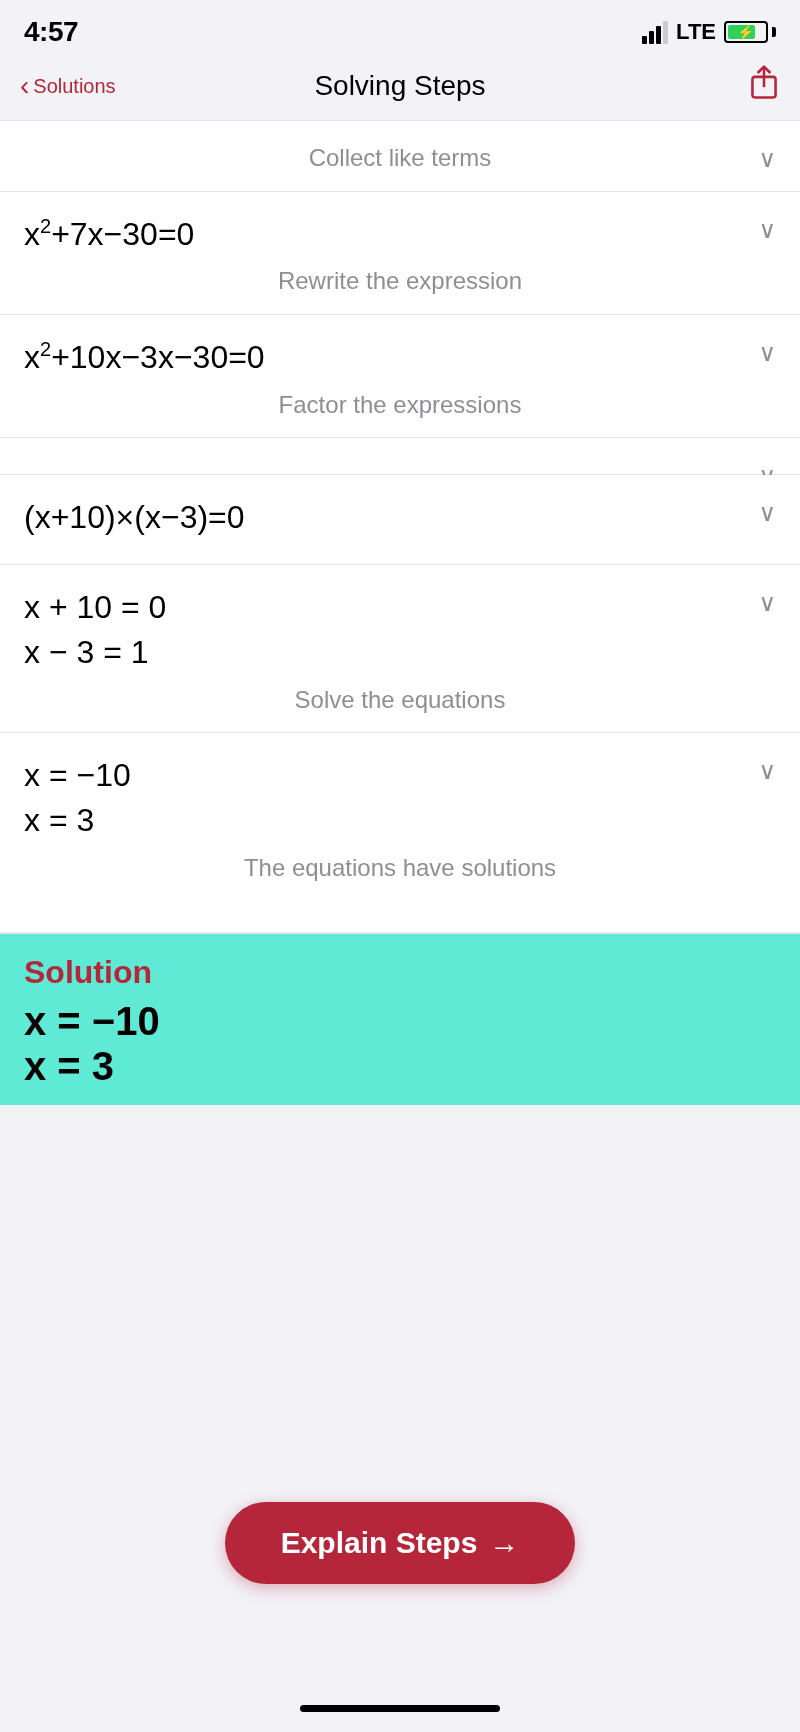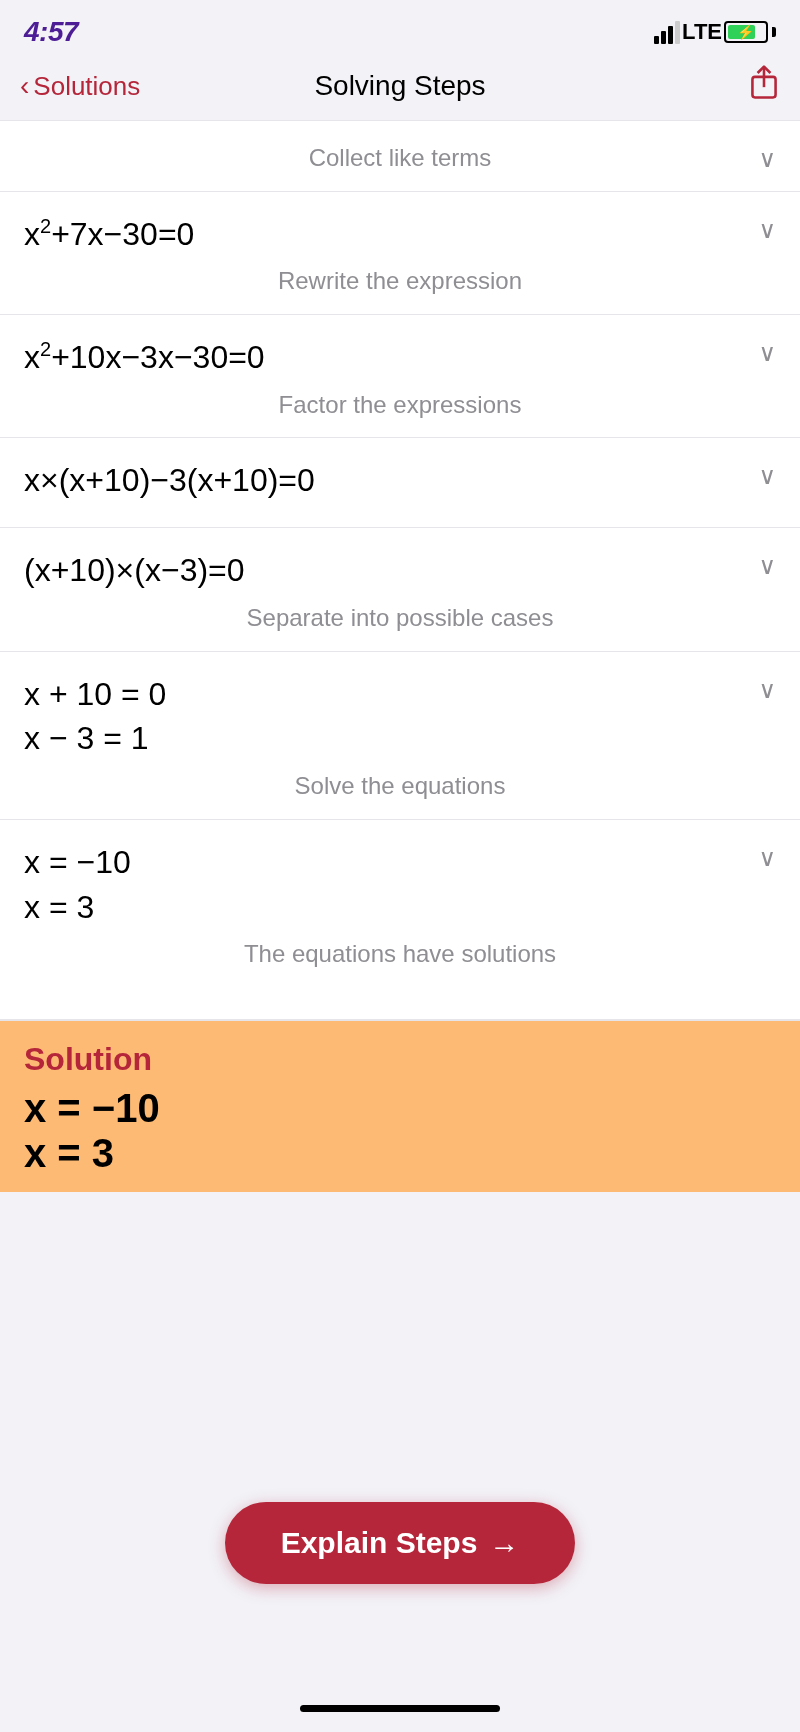--- a/index.html
+++ b/index.html
@@ -25,9 +25,8 @@
     .status-time {
       font-size: 28px;
       font-weight: 600;
-      color: #4c1d95;
+      color: #000000;
       letter-spacing: -0.5px;
-      font-style: italic;
     }
     .status-icons {
       display: flex;

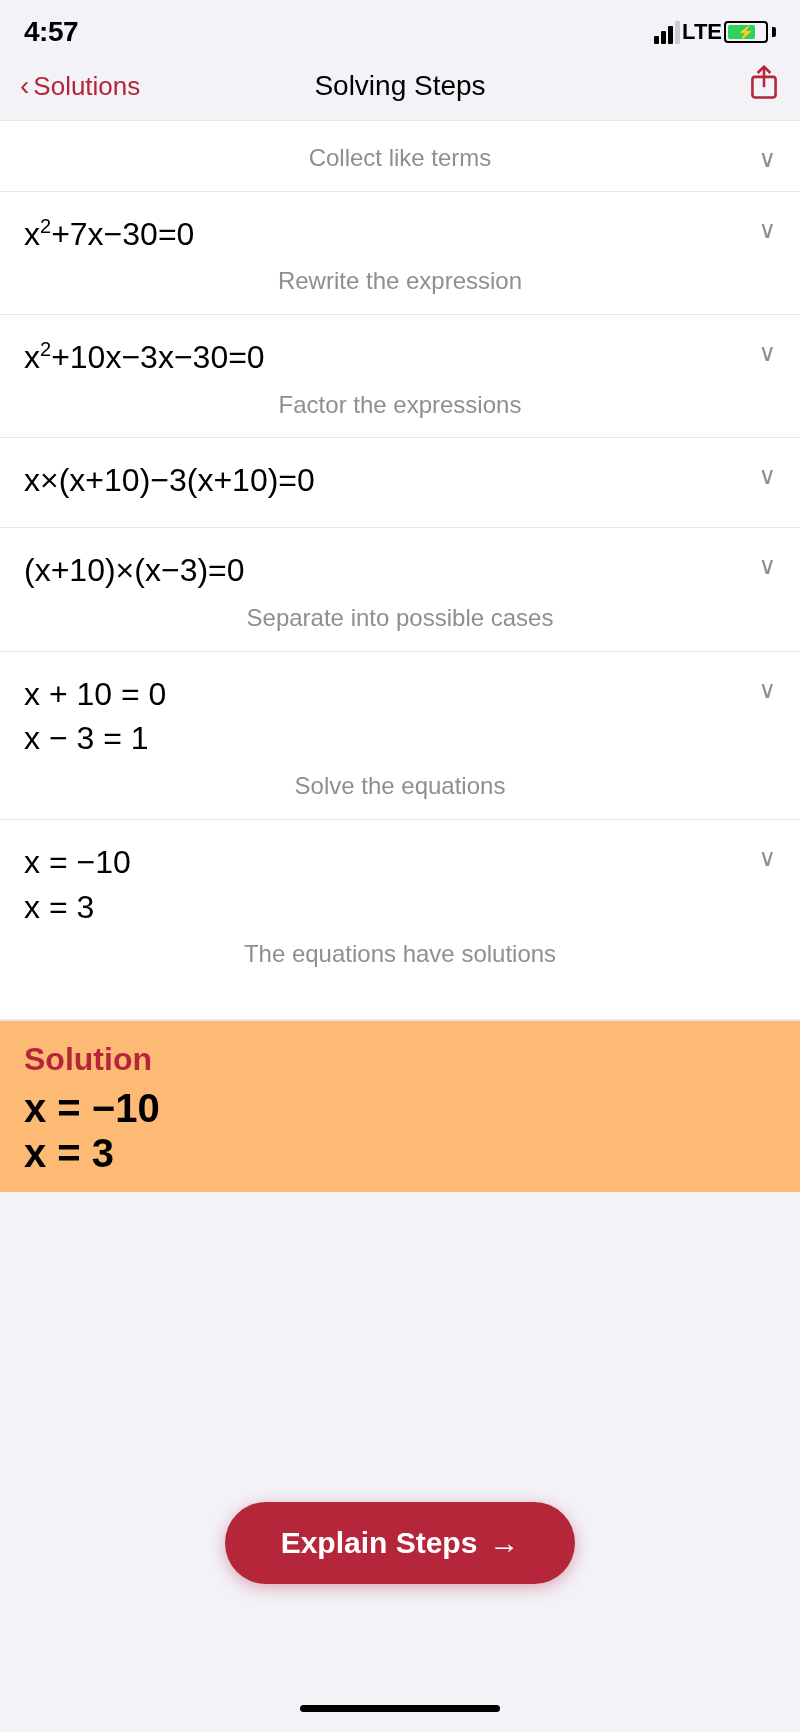--- a/index.html
+++ b/index.html
@@ -31,7 +31,7 @@
     .status-icons {
       display: flex;
       align-items: center;
-      gap: 2px;
+      gap: 8px;
     }
     .signal-bars {
       display: flex;

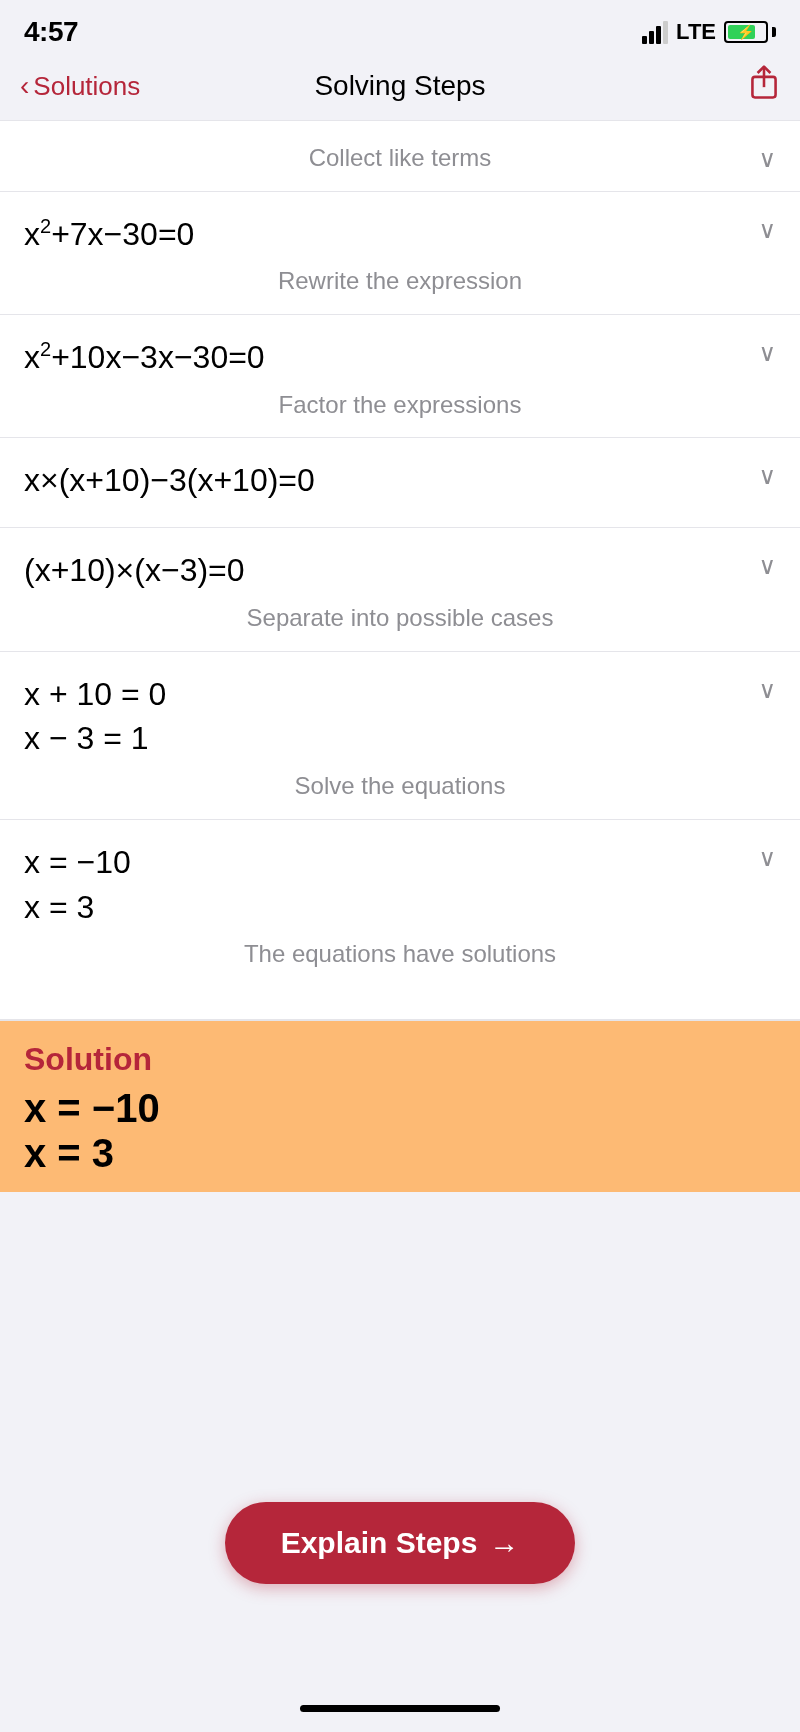--- a/index.html
+++ b/index.html
@@ -108,7 +108,7 @@
       font-weight: 300;
     }
     .nav-back-text {
-      font-size: 26px;
+      font-size: 20px;
       color: #b5263a;
       font-weight: 400;
     }

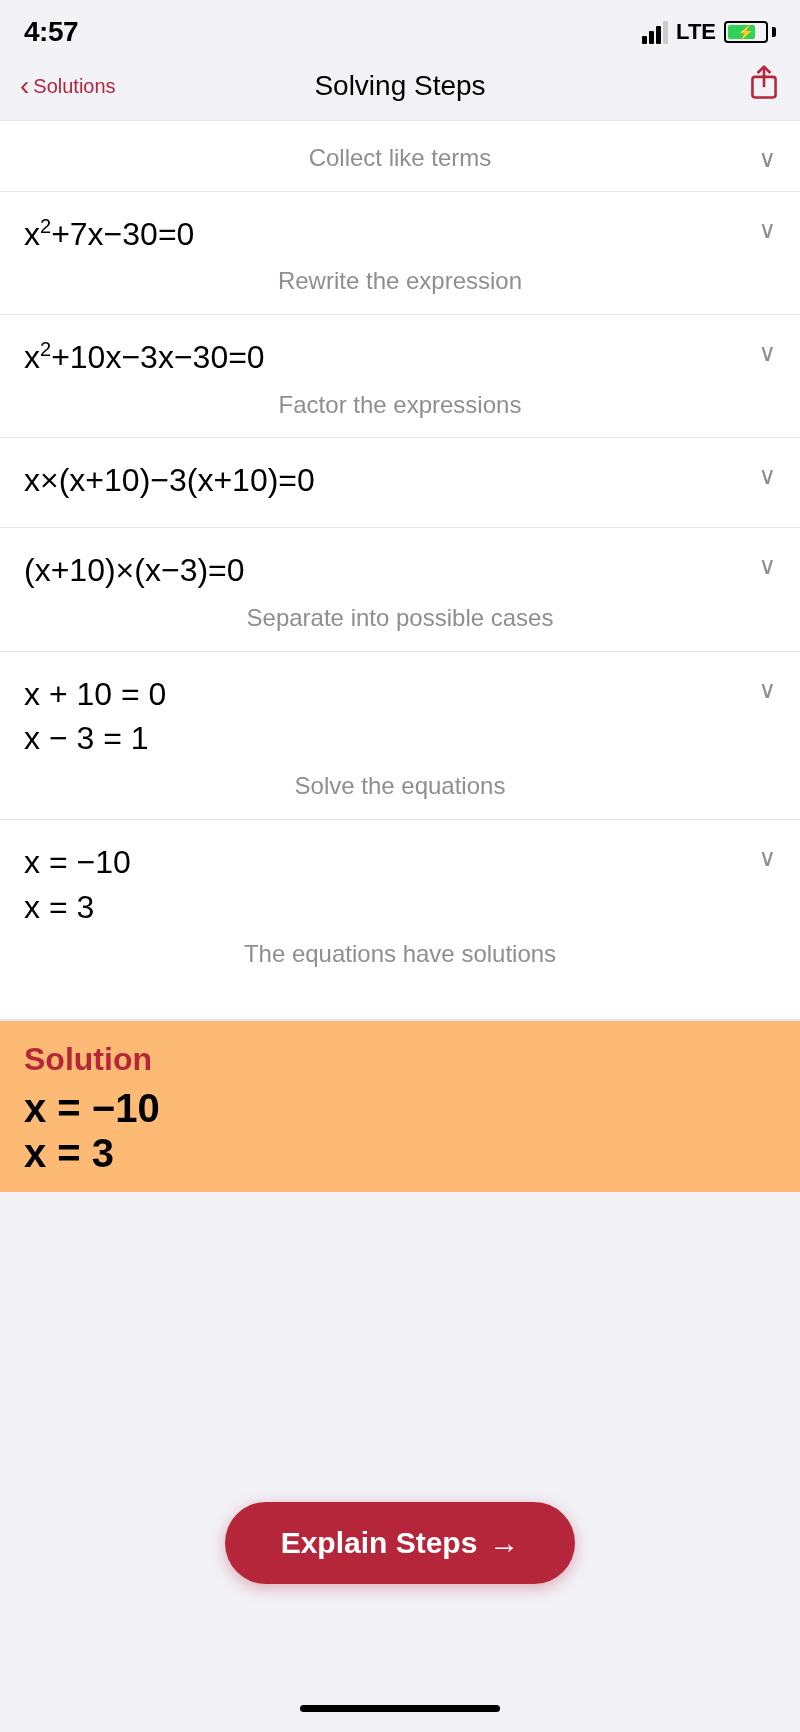--- a/index.html
+++ b/index.html
@@ -293,9 +293,6 @@
 
   <div class="step-row">
     <span class="step-chevron">∨</span>
-    <div class="step-equation">
-      x×(x+10)−3(x+10)=0
-    </div>
   </div>
 
   <div class="step-row">

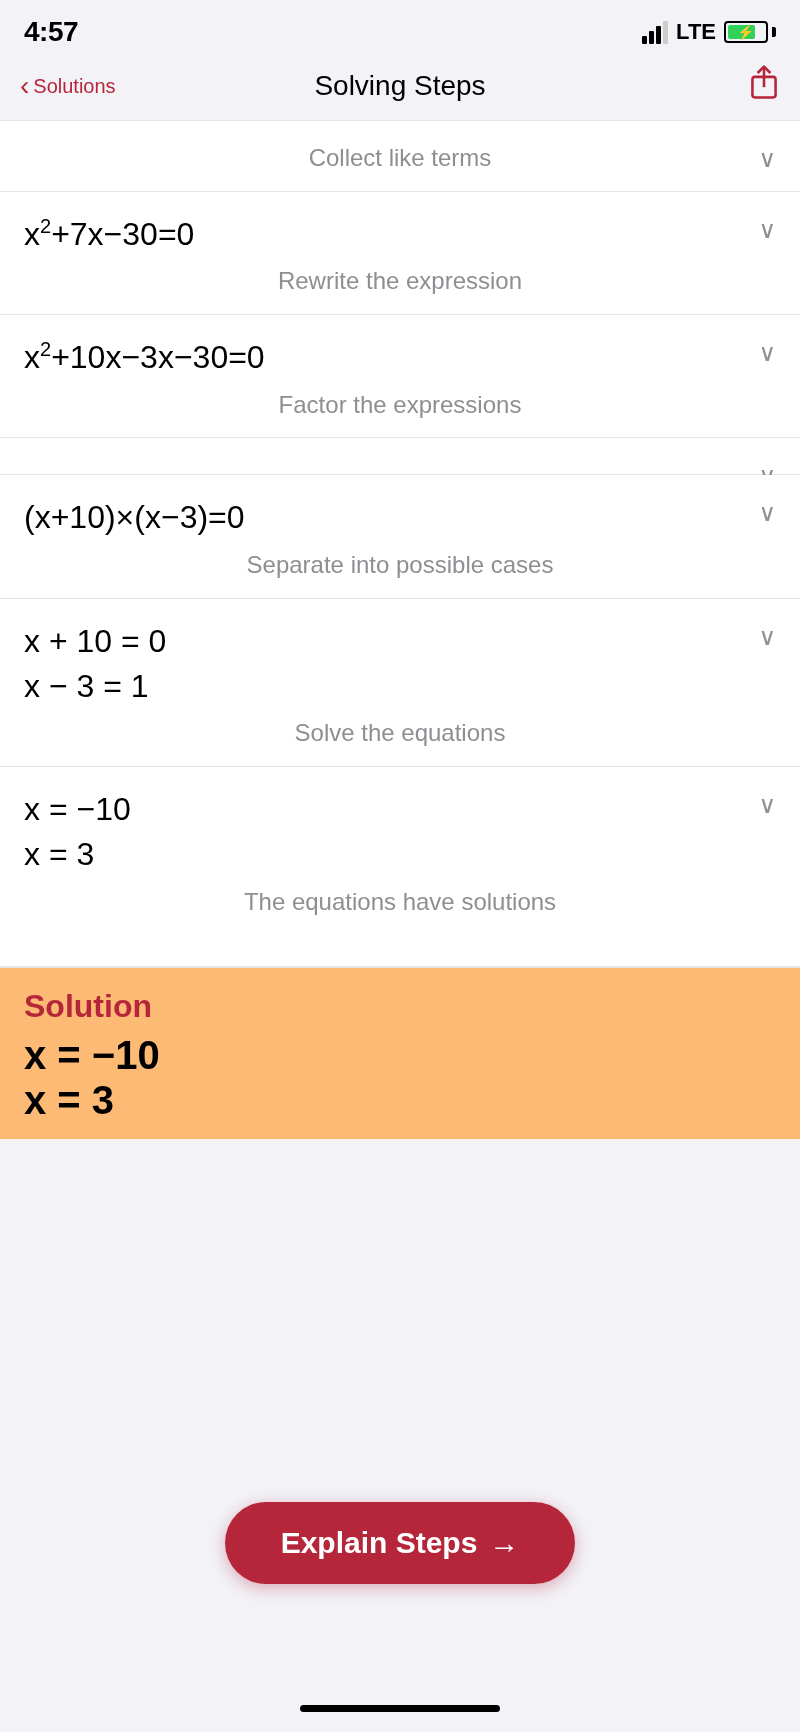--- a/index.html
+++ b/index.html
@@ -300,7 +300,6 @@
     <div class="step-equation">
       (x+10)×(x−3)=0
     </div>
-    <div class="step-description">Separate into possible cases</div>
   </div>
 
   <div class="step-row">

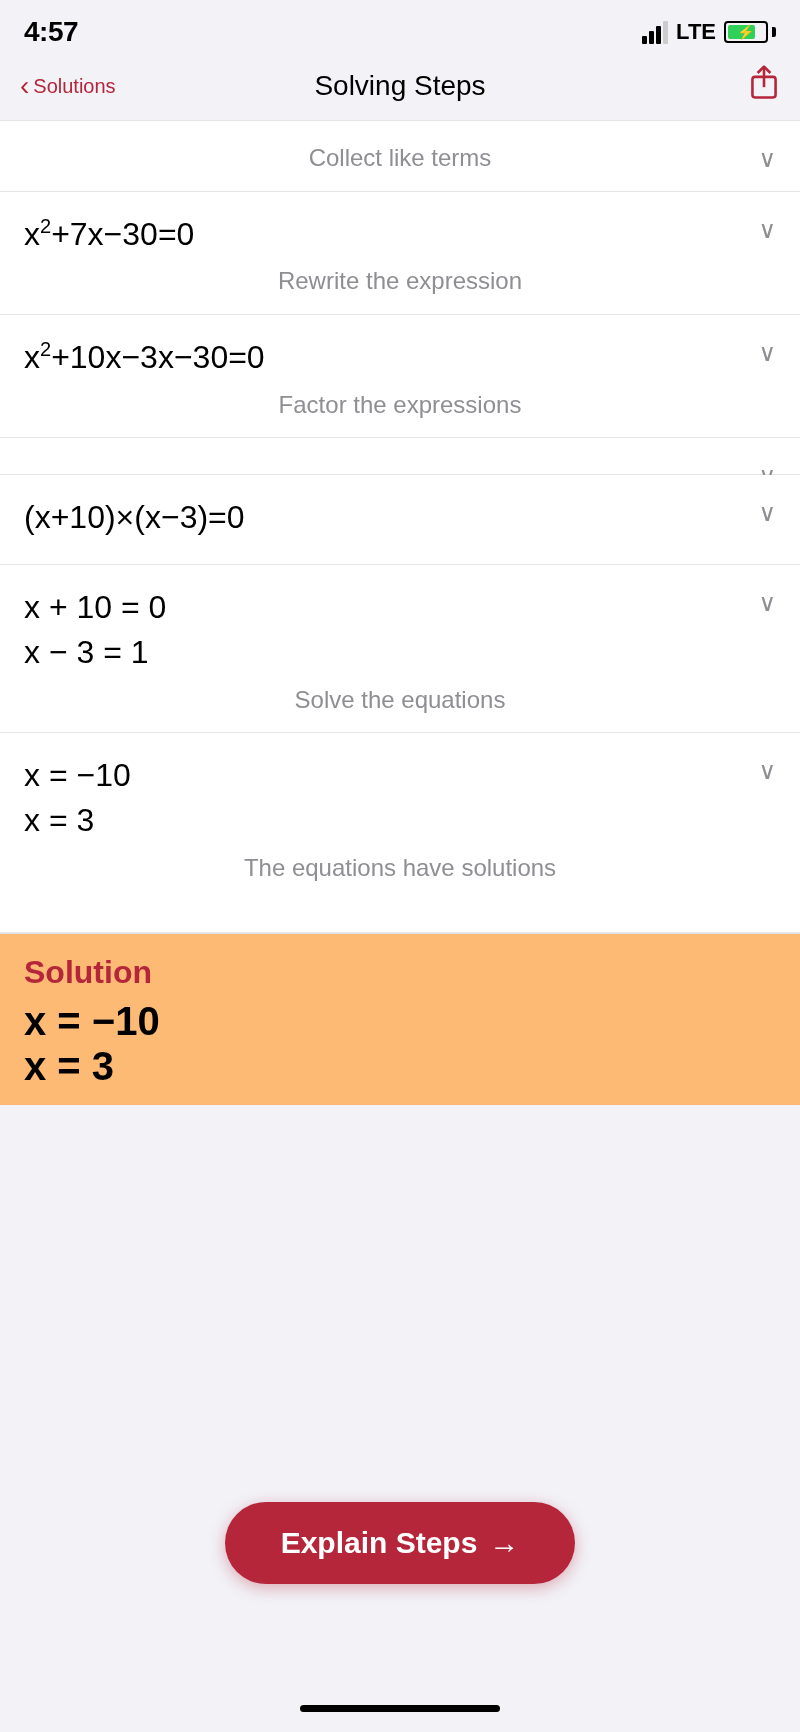--- a/index.html
+++ b/index.html
@@ -170,7 +170,7 @@
 
     
     .solution-section {
-      background: #fdba74;
+      background: #5eead4;
       padding: 20px 24px 16px 24px;
       border-top: 1px solid #e5e5ea;
       margin-top: 0;

